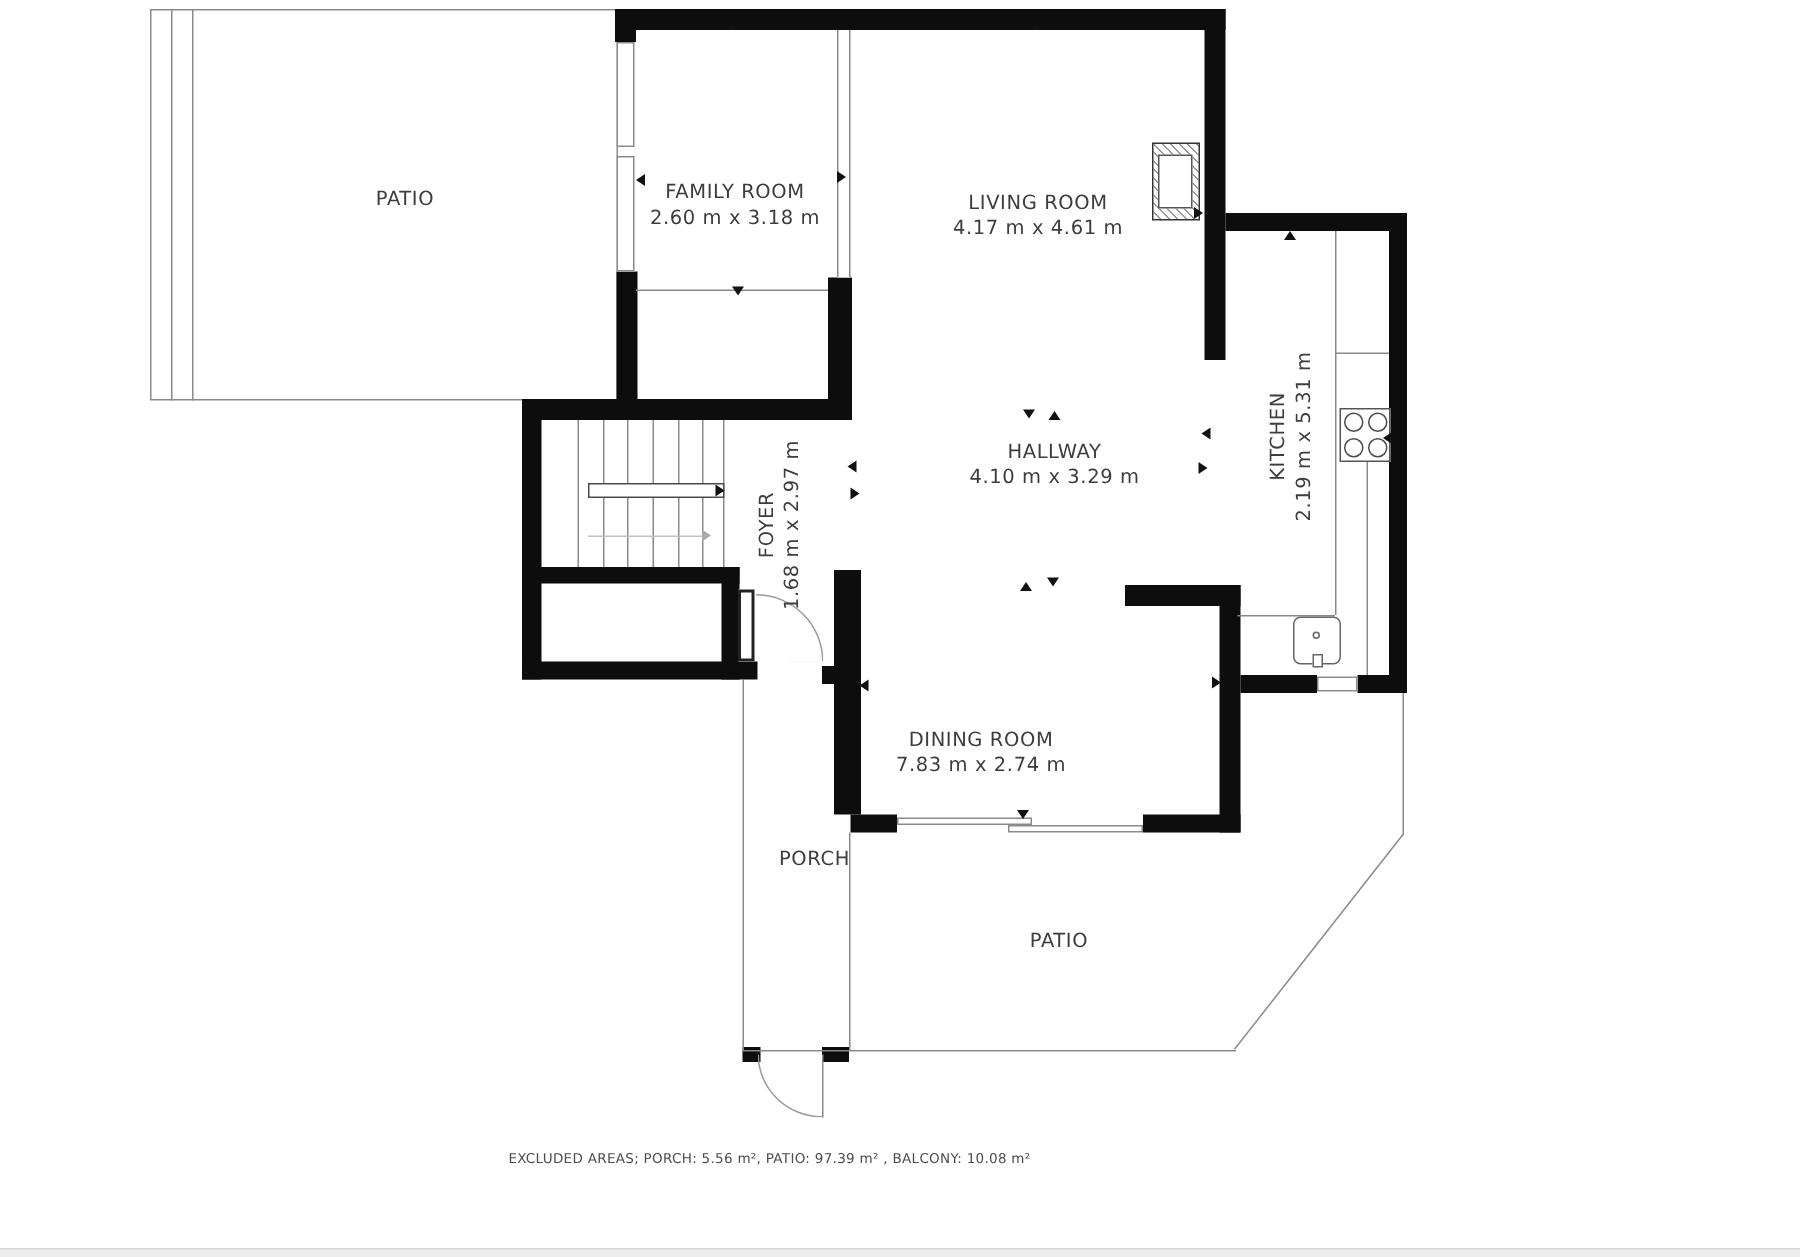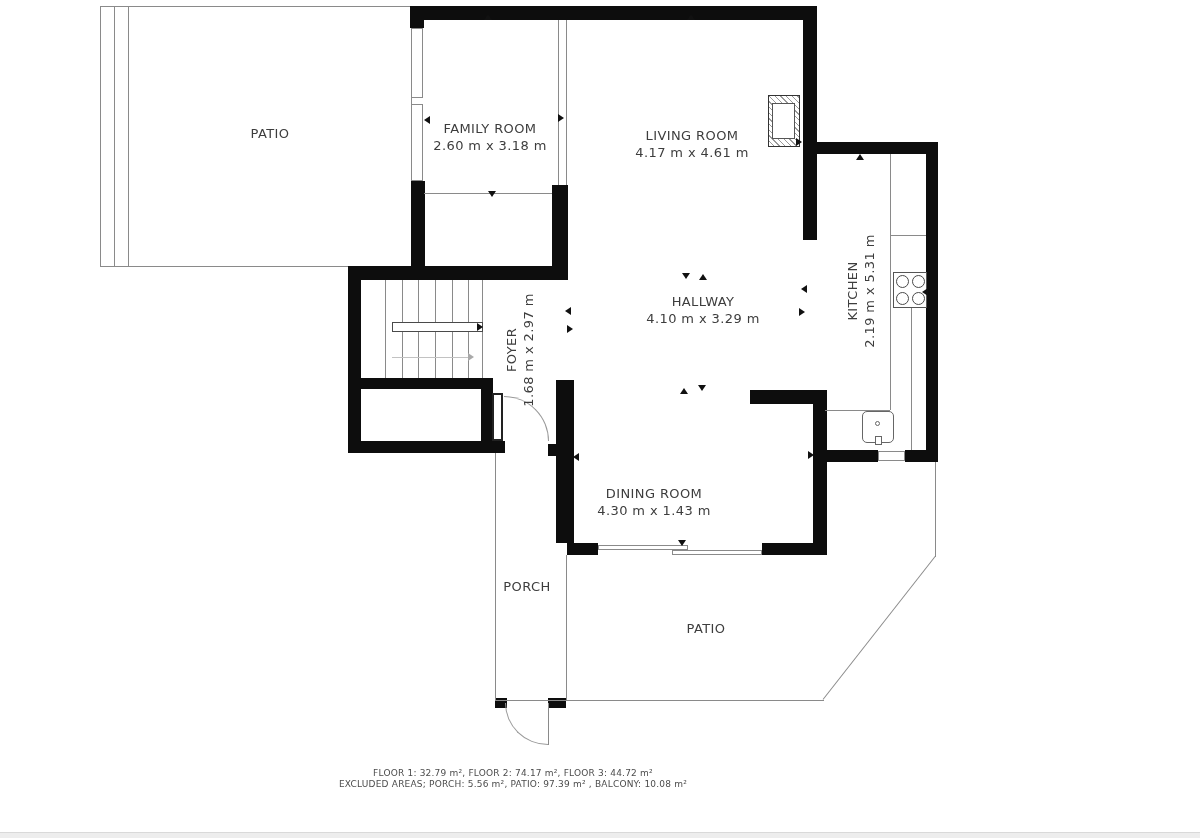--- a/index.html
+++ b/index.html
@@ -166,7 +166,7 @@
   </div>
   <div class="lbl" style="left:654px;top:462px;margin-top:40px;">
     <div>DINING ROOM</div>
-    <div>4.30 m x 1.43 m</div>
+    <div>7.83 m x 2.74 m</div>
   </div>
   <div class="lbl" style="left:527px;top:573px;margin-top:13px;">
     <div>PORCH</div>

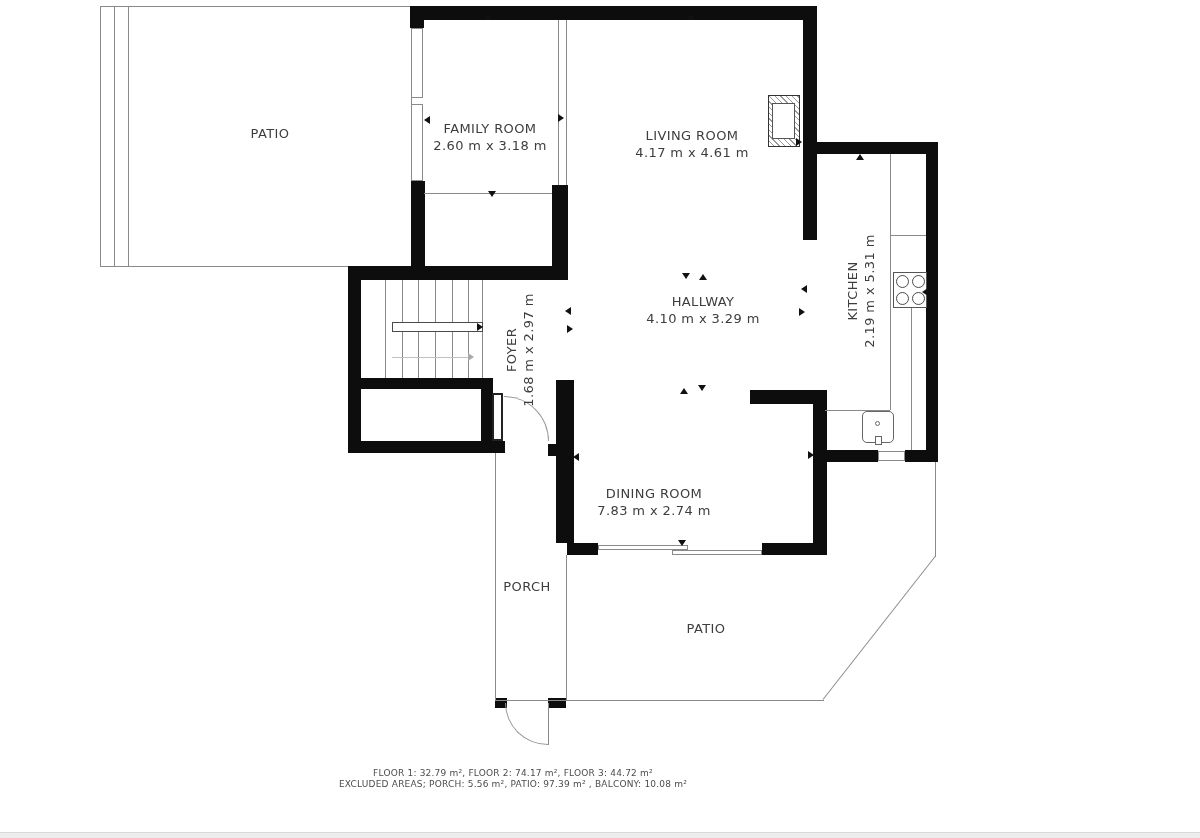--- a/index.html
+++ b/index.html
@@ -168,7 +168,7 @@
     <div>DINING ROOM</div>
     <div>7.83 m x 2.74 m</div>
   </div>
-  <div class="lbl" style="left:527px;top:573px;margin-top:13px;">
+  <div class="lbl" style="left:543px;top:573px;">
     <div>PORCH</div>
   </div>
   <div class="lbl" style="left:706px;top:628px;">

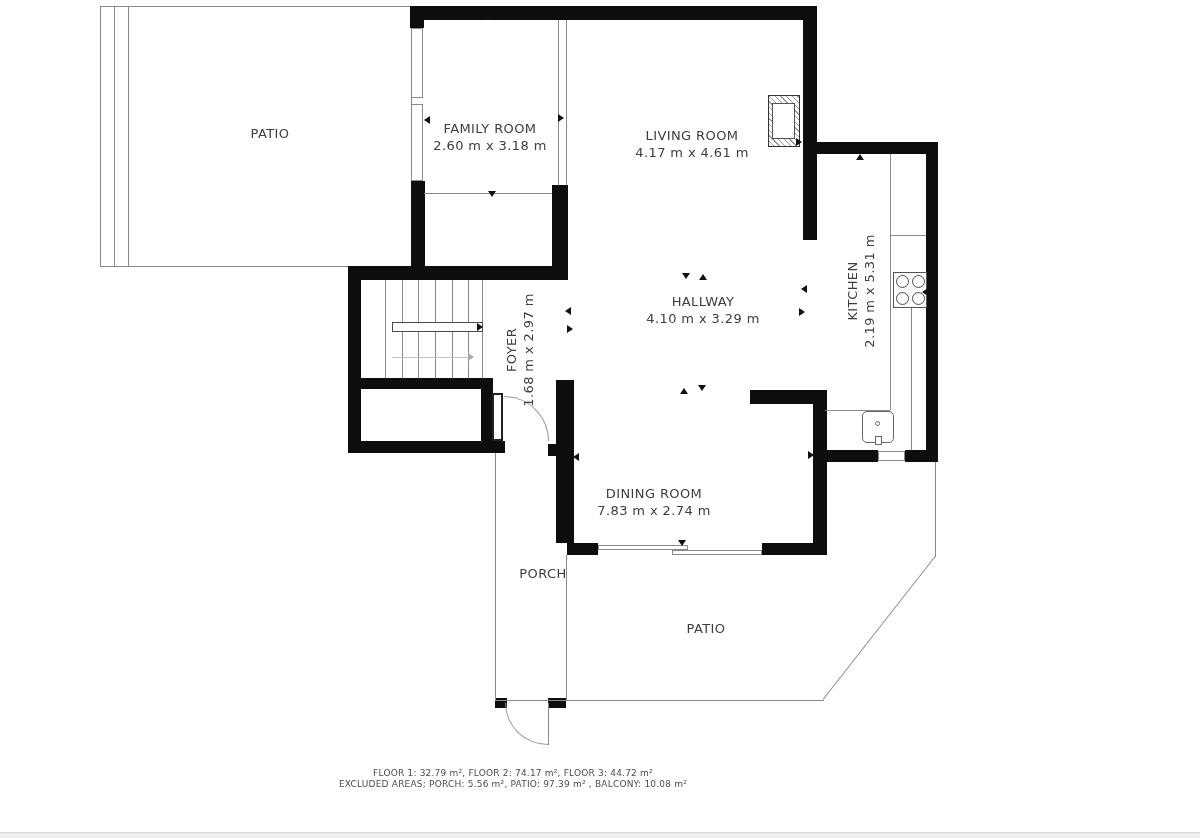--- a/index.html
+++ b/index.html
@@ -176,7 +176,6 @@
   </div>
 
   <div class="footer">
-    <div>FLOOR 1: 32.79 m², FLOOR 2: 74.17 m², FLOOR 3: 44.72 m²</div>
     <div>EXCLUDED AREAS; PORCH: 5.56 m², PATIO: 97.39 m² , BALCONY: 10.08 m²</div>
   </div>
 

